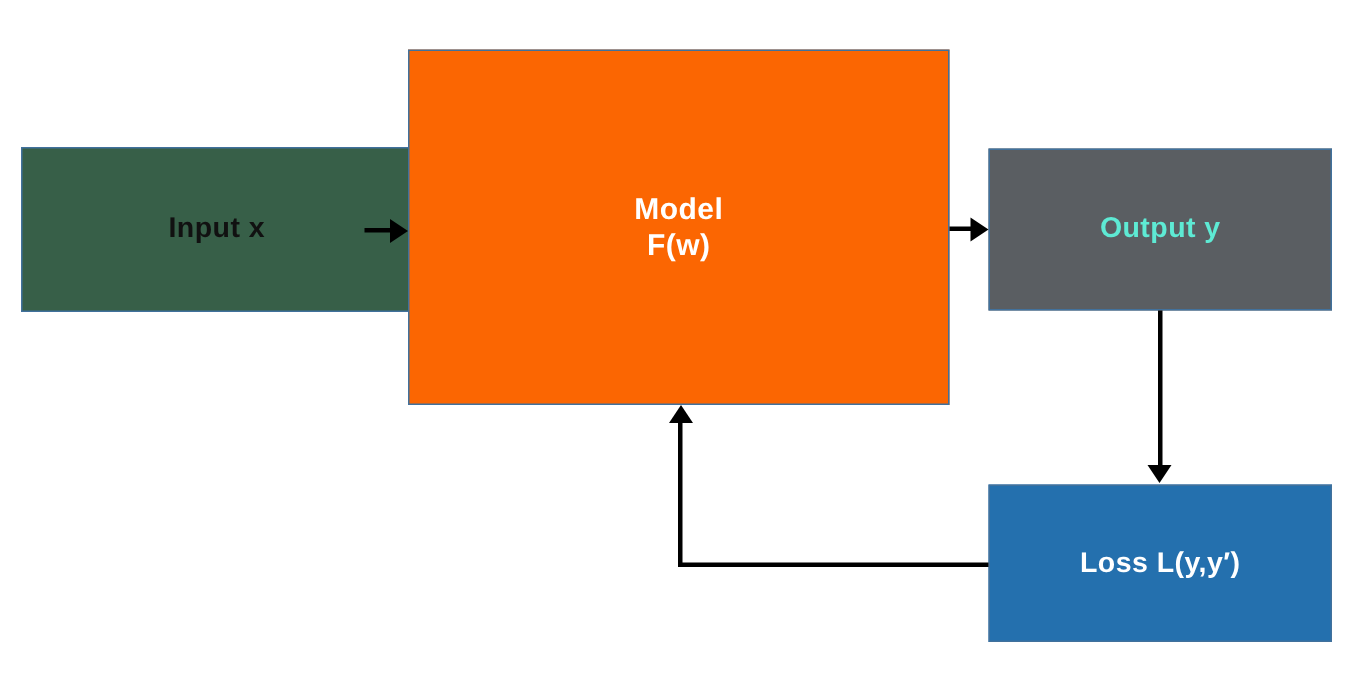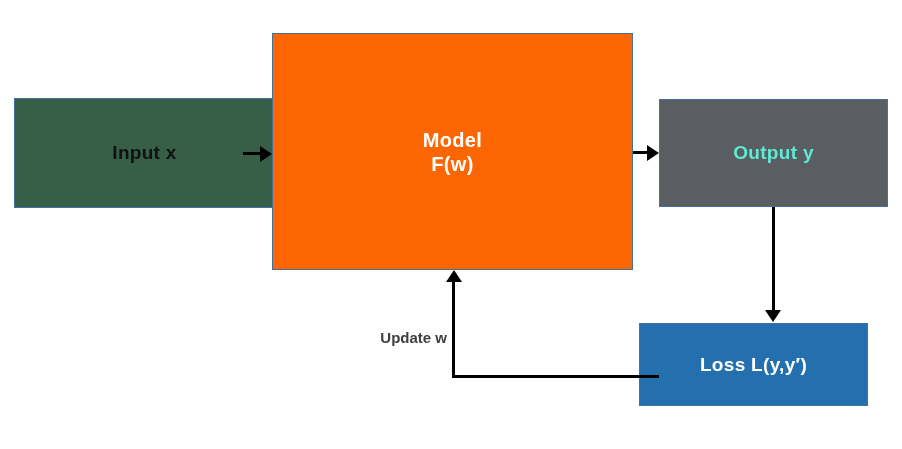--- a/index.html
+++ b/index.html
@@ -94,7 +94,6 @@
   <div class="v-line line-d-v" style="background-color: rgb(0, 0, 0);"></div>
   <div class="arrowhead ah-up-d"></div>
 
-  <div class="edge-label" style="color: rgb(63, 63, 63);">Update w</div>
 
 </div>
 

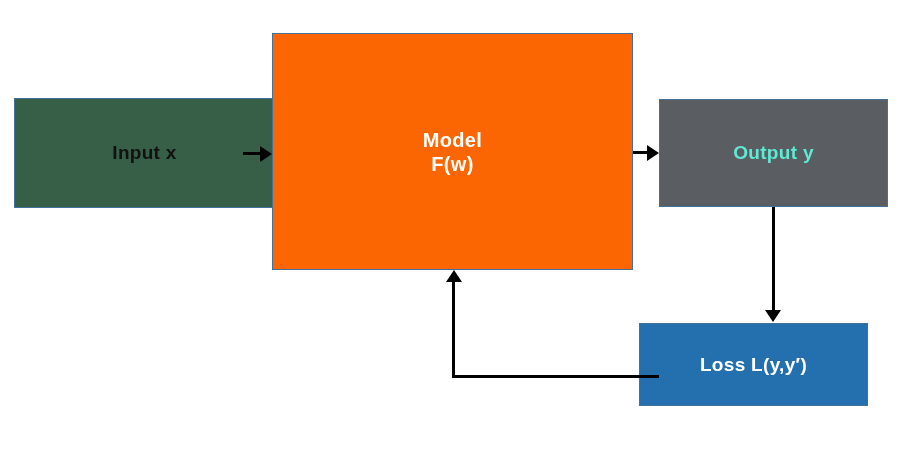--- a/index.html
+++ b/index.html
@@ -31,7 +31,7 @@
   .node-input  { left: 14px;  top: 98px;  width: 261px; height: 110px; }
   .node-model  { left: 272px; top: 33px;  width: 361px; height: 237px; font-size: 20px; line-height: 24px; text-align: right; }
   .node-output { left: 659px; top: 99px;  width: 229px; height: 108px; }
-  .node-loss   { left: 639px; top: 323px; width: 229px; height: 83px; }
+  .node-loss   { left: 659px; top: 323px; width: 229px; height: 105px; }
 
   .h-line, .v-line { position: absolute; }
   .h-line { height: 3px; }

